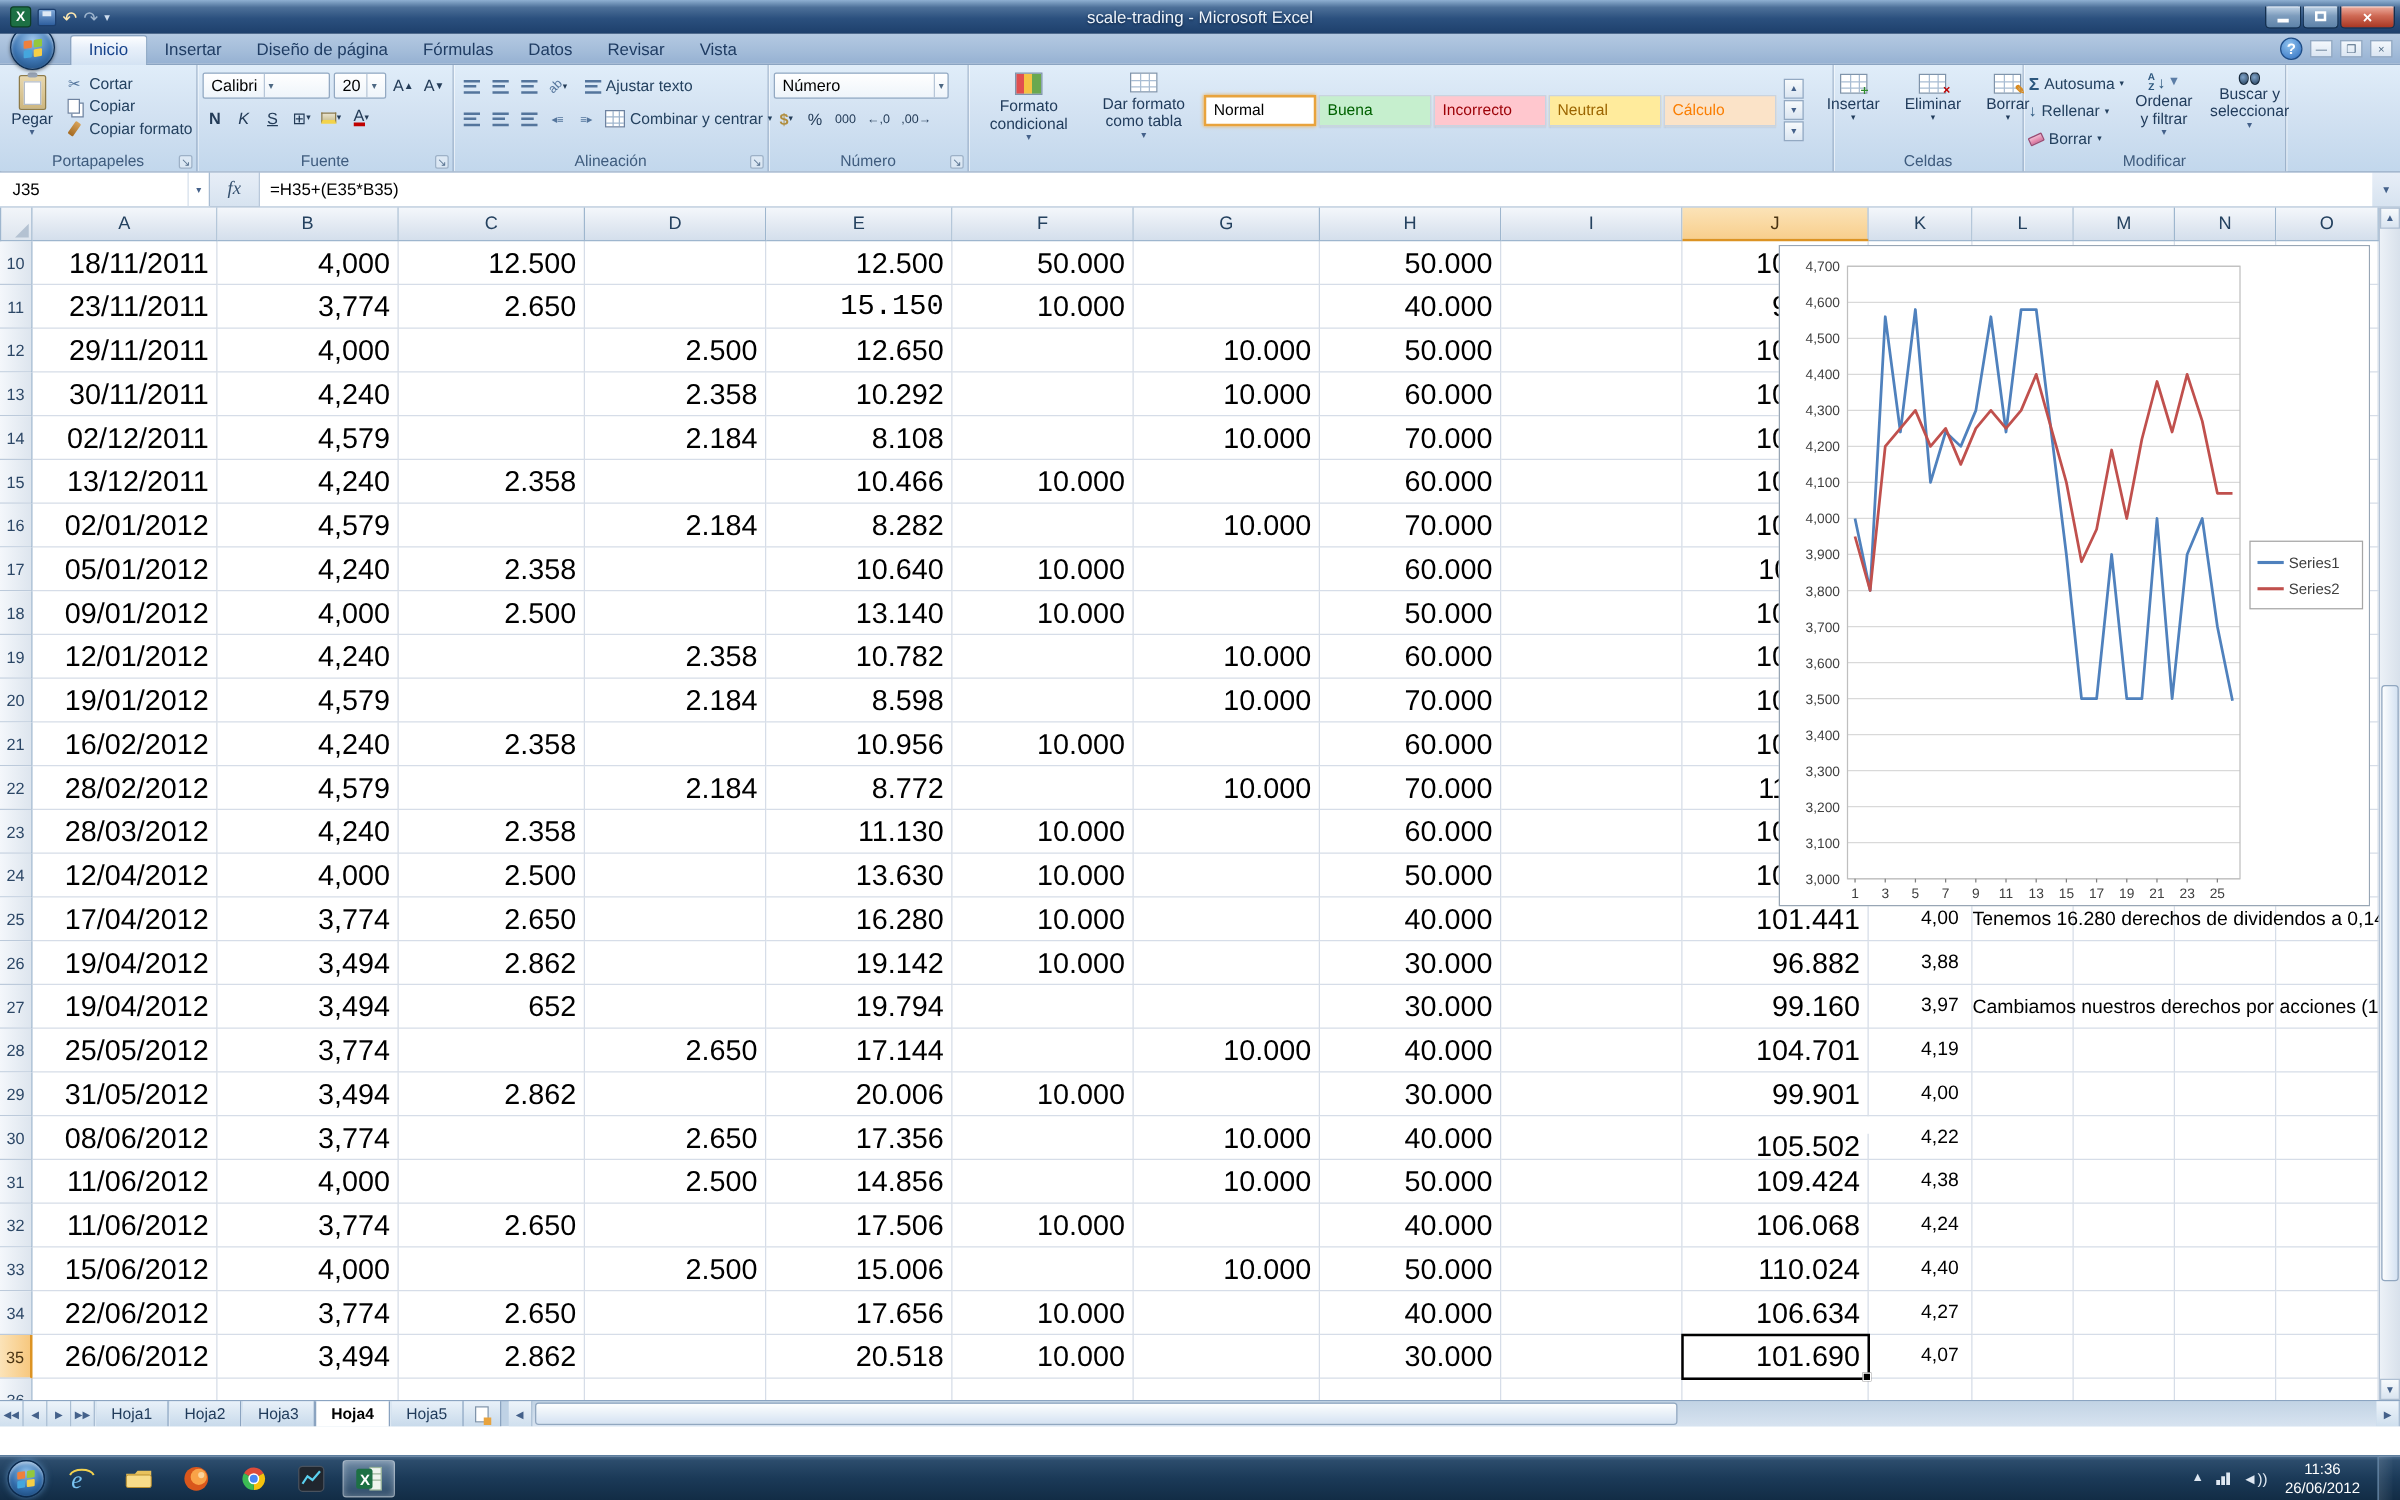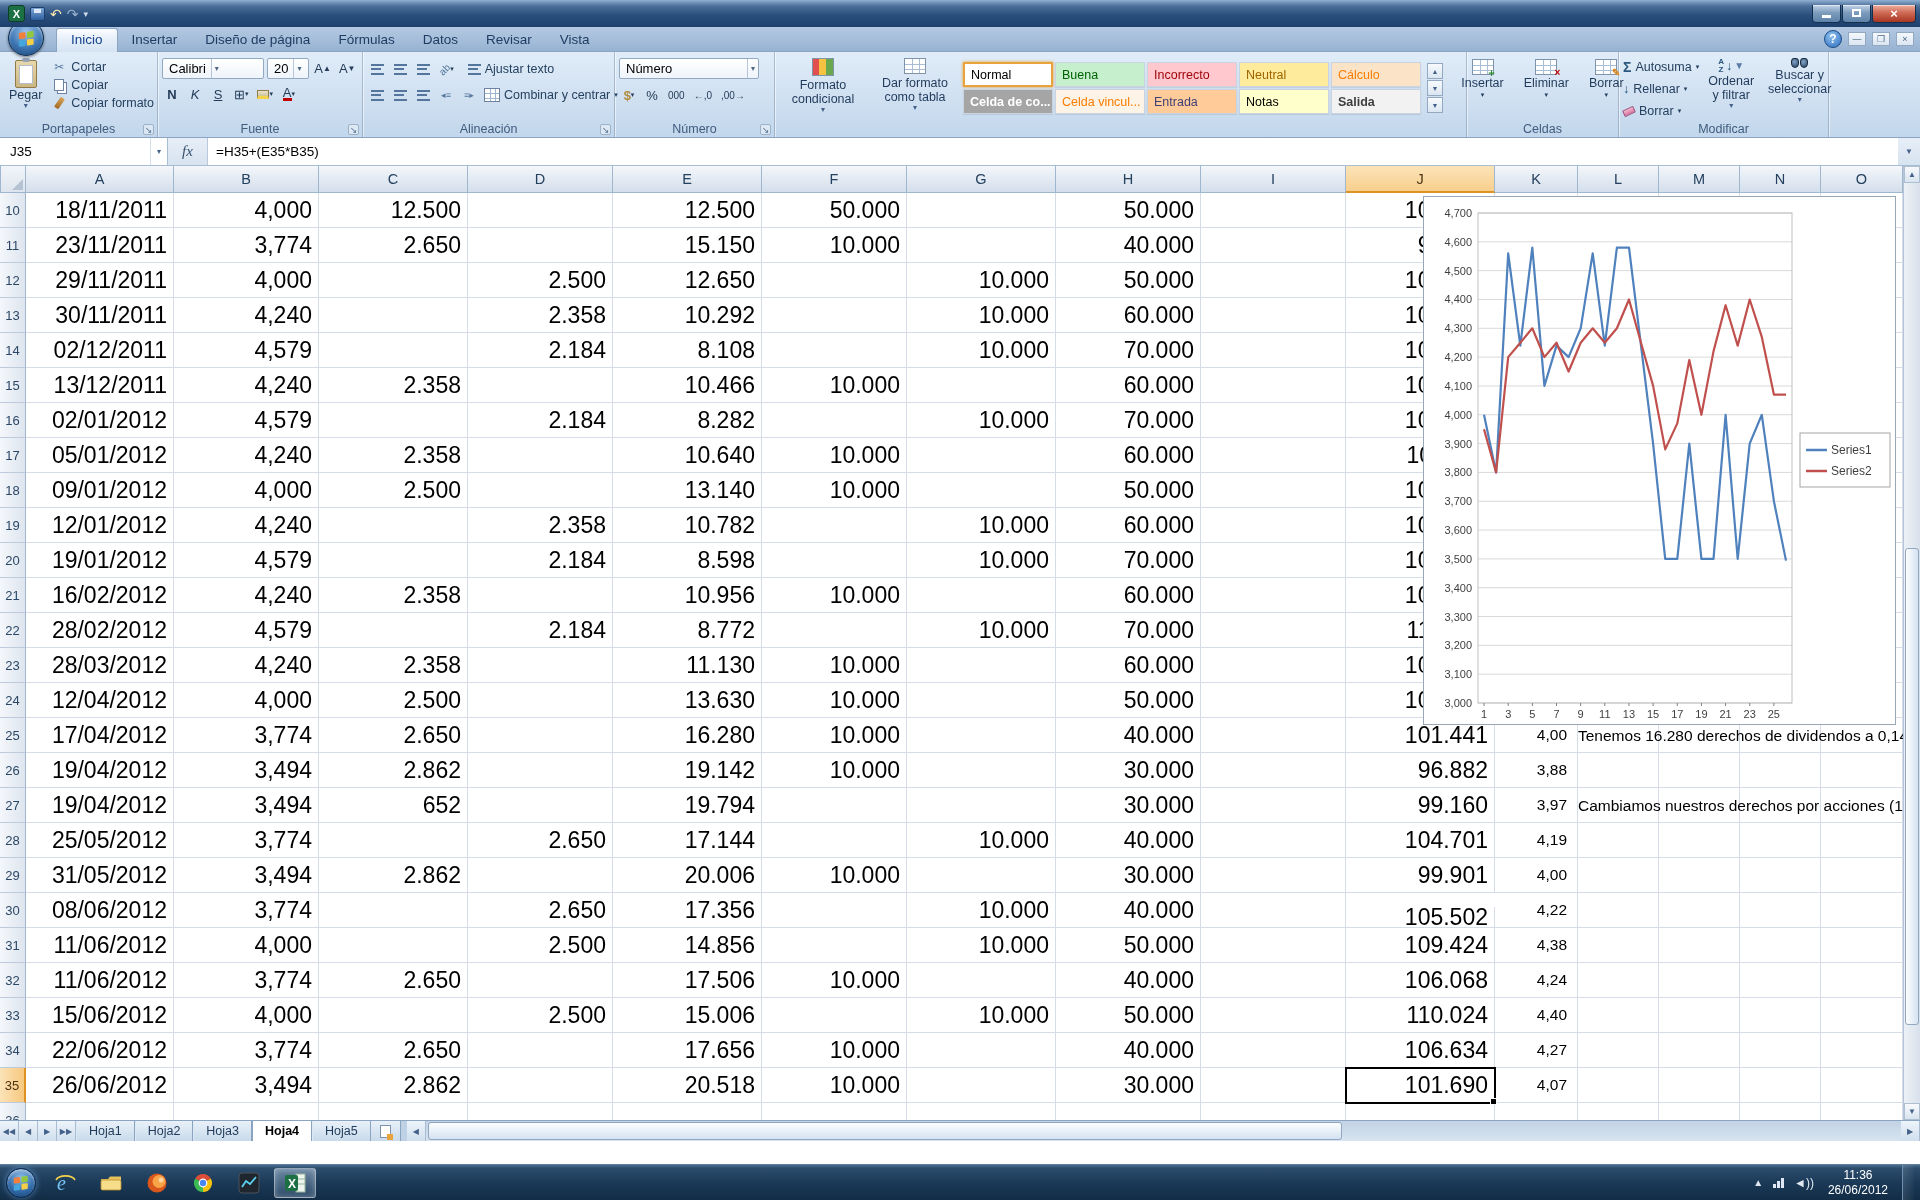--- a/index.html
+++ b/index.html
@@ -205,6 +205,7 @@
       <span class="redo">↷</span>
       <span class="qdd">▾</span>
     </div>
+    <div id="win-title">scale-trading - Microsoft Excel</div>
     <div class="winbtns">
       <div class="wb">
           <span class="minbar"></span>

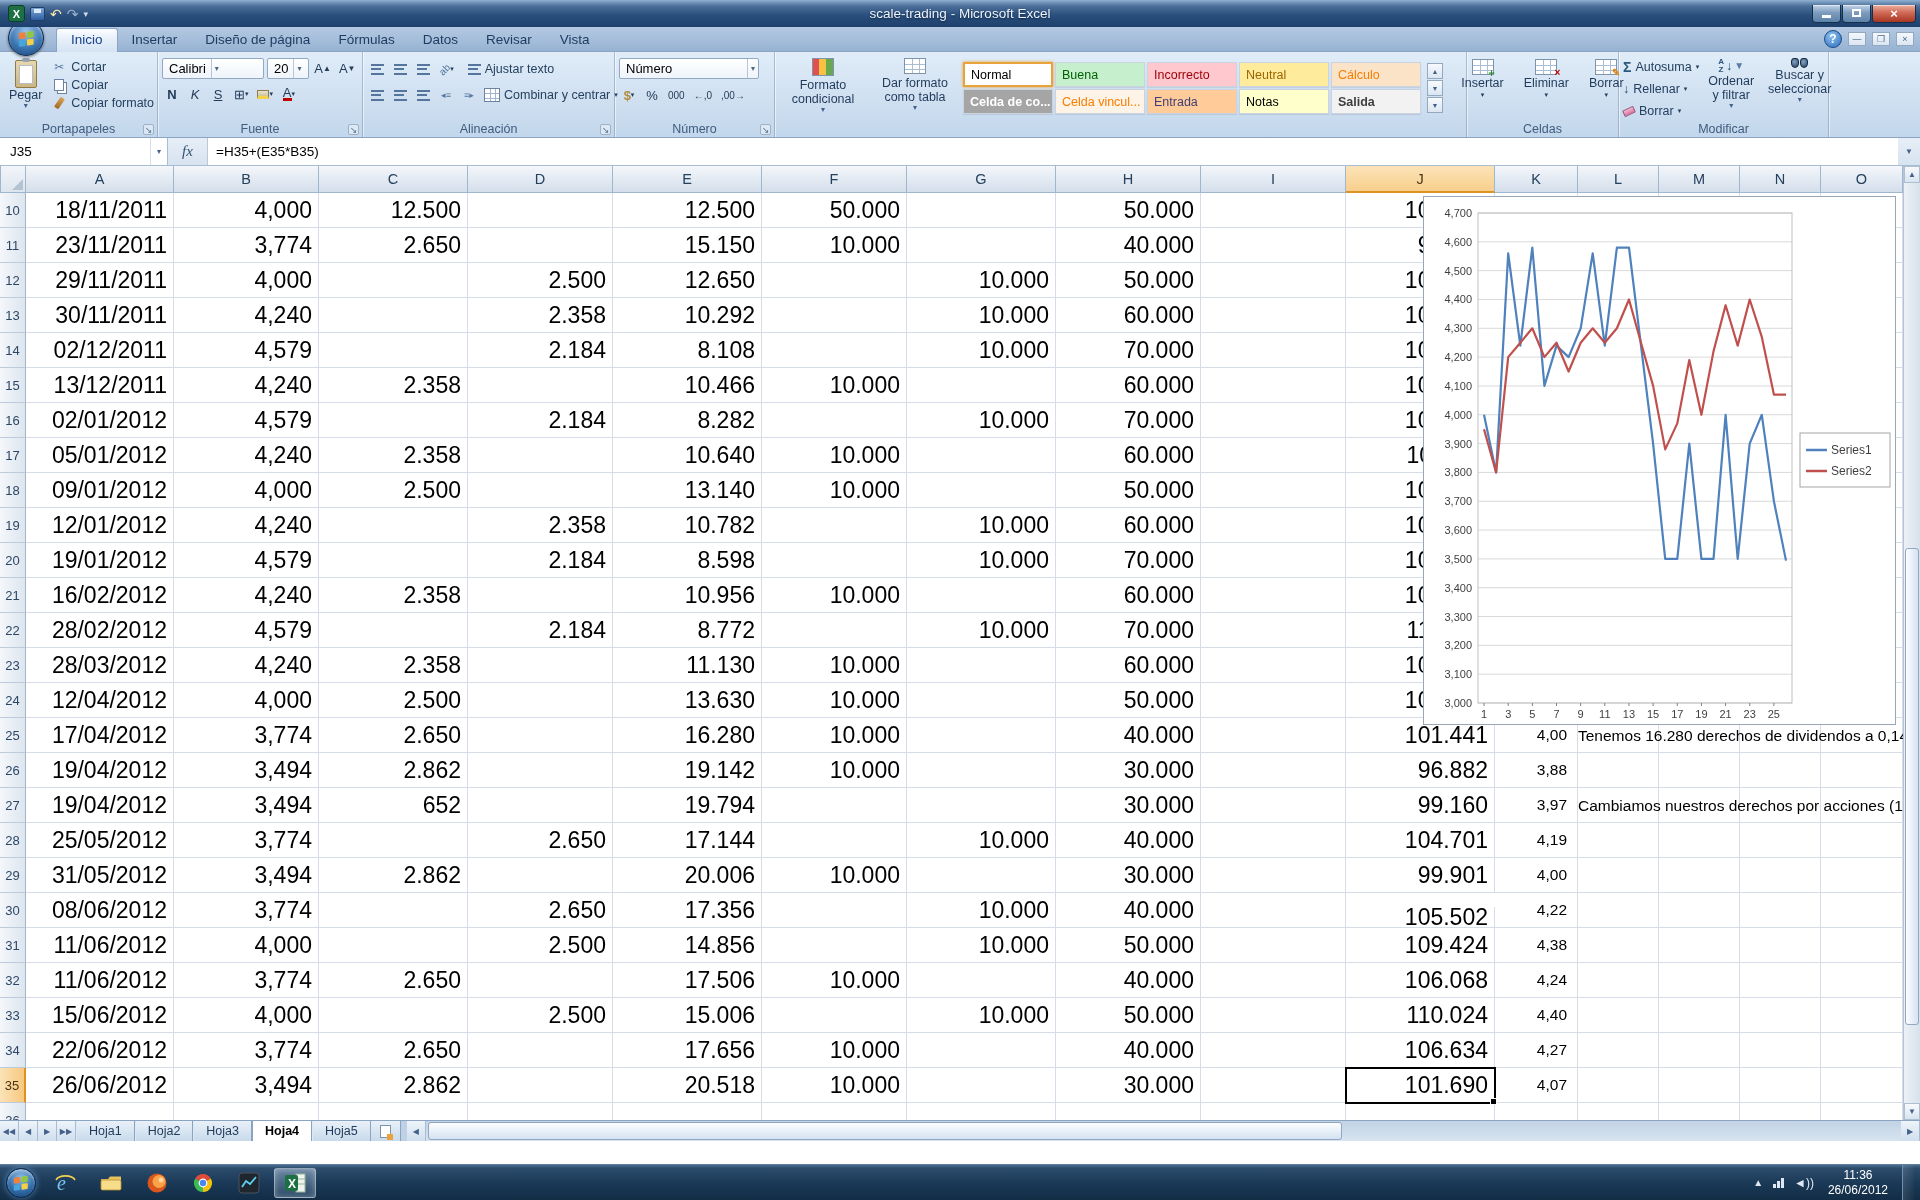--- a/index.html
+++ b/index.html
@@ -408,13 +408,6 @@
               <div class="stylecell" style="background: rgb(255, 199, 206); color: rgb(156, 0, 6);">Incorrecto</div>
               <div class="stylecell" style="background: rgb(255, 235, 156); color: rgb(156, 101, 0);">Neutral</div>
               <div class="stylecell" style="background: rgb(251, 227, 200); color: rgb(250, 125, 0);">Cálculo</div>
-            </div>
-            <div class="stylerow">
-              <div class="stylecell" style="background: rgb(165, 165, 165); color: rgb(255, 255, 255); font-weight: bold;">Celda de co...</div>
-              <div class="stylecell" style="background: rgb(253, 243, 231); color: rgb(250, 125, 0);">Celda vincul...</div>
-              <div class="stylecell" style="background: rgb(255, 204, 153); color: rgb(63, 63, 118);">Entrada</div>
-              <div class="stylecell" style="background: rgb(255, 255, 204); color: rgb(0, 0, 0);">Notas</div>
-              <div class="stylecell" style="background: rgb(242, 242, 242); color: rgb(63, 63, 63); font-weight: bold;">Salida</div>
             </div>
           </div>
         <div class="galarrows">

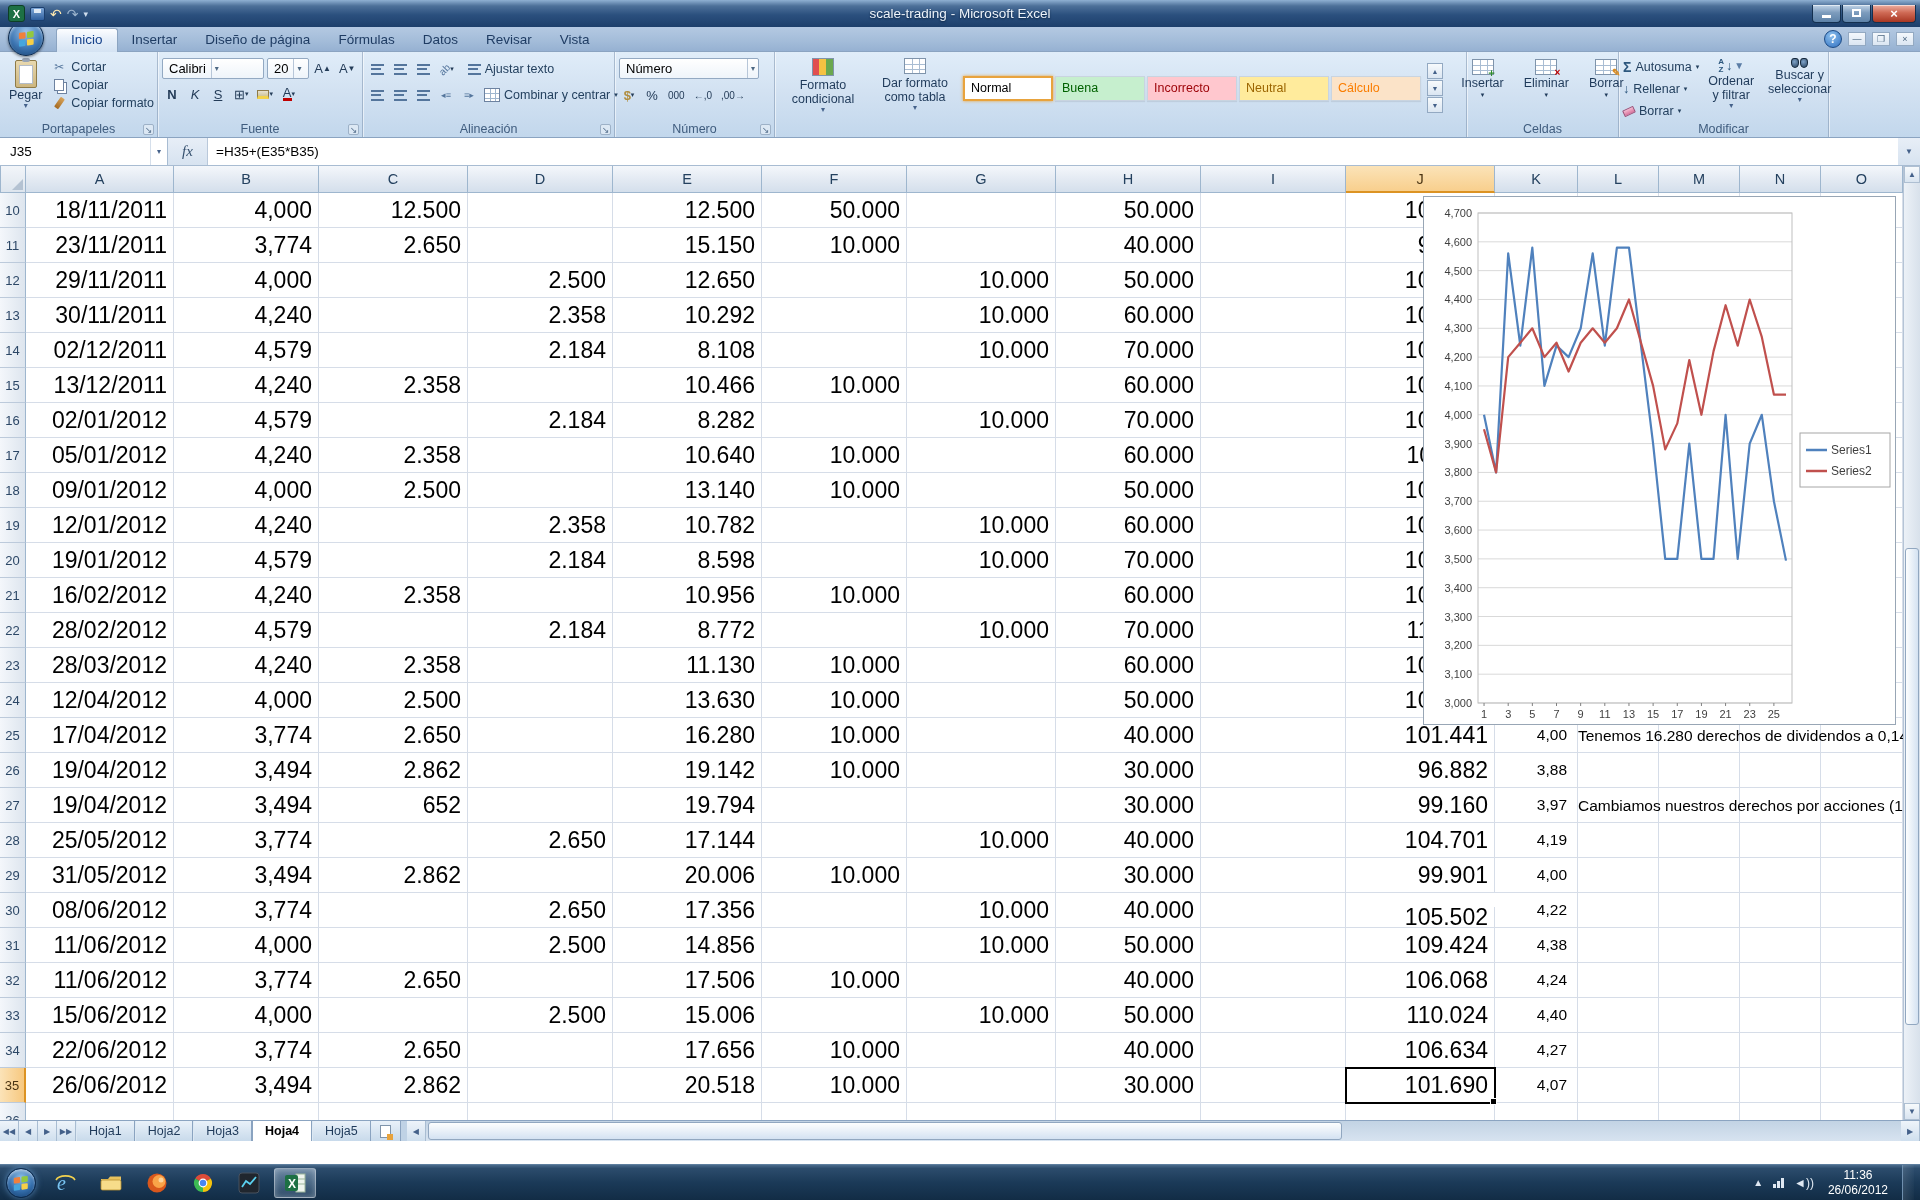--- a/index.html
+++ b/index.html
@@ -549,7 +549,7 @@
         <div class="cell" style="width: 145px;">3,774</div>
         <div class="cell" style="width: 149px;">2.650</div>
         <div class="cell" style="width: 145px;"></div>
-        <div class="cell" style="width: 149px;">15.150</div>
+        <div class="cell" style="width: 149px; font-family: Liberation Mono, monospace;">15.150</div>
         <div class="cell" style="width: 145px;">10.000</div>
         <div class="cell" style="width: 149px;"></div>
         <div class="cell" style="width: 145px;">40.000</div>

